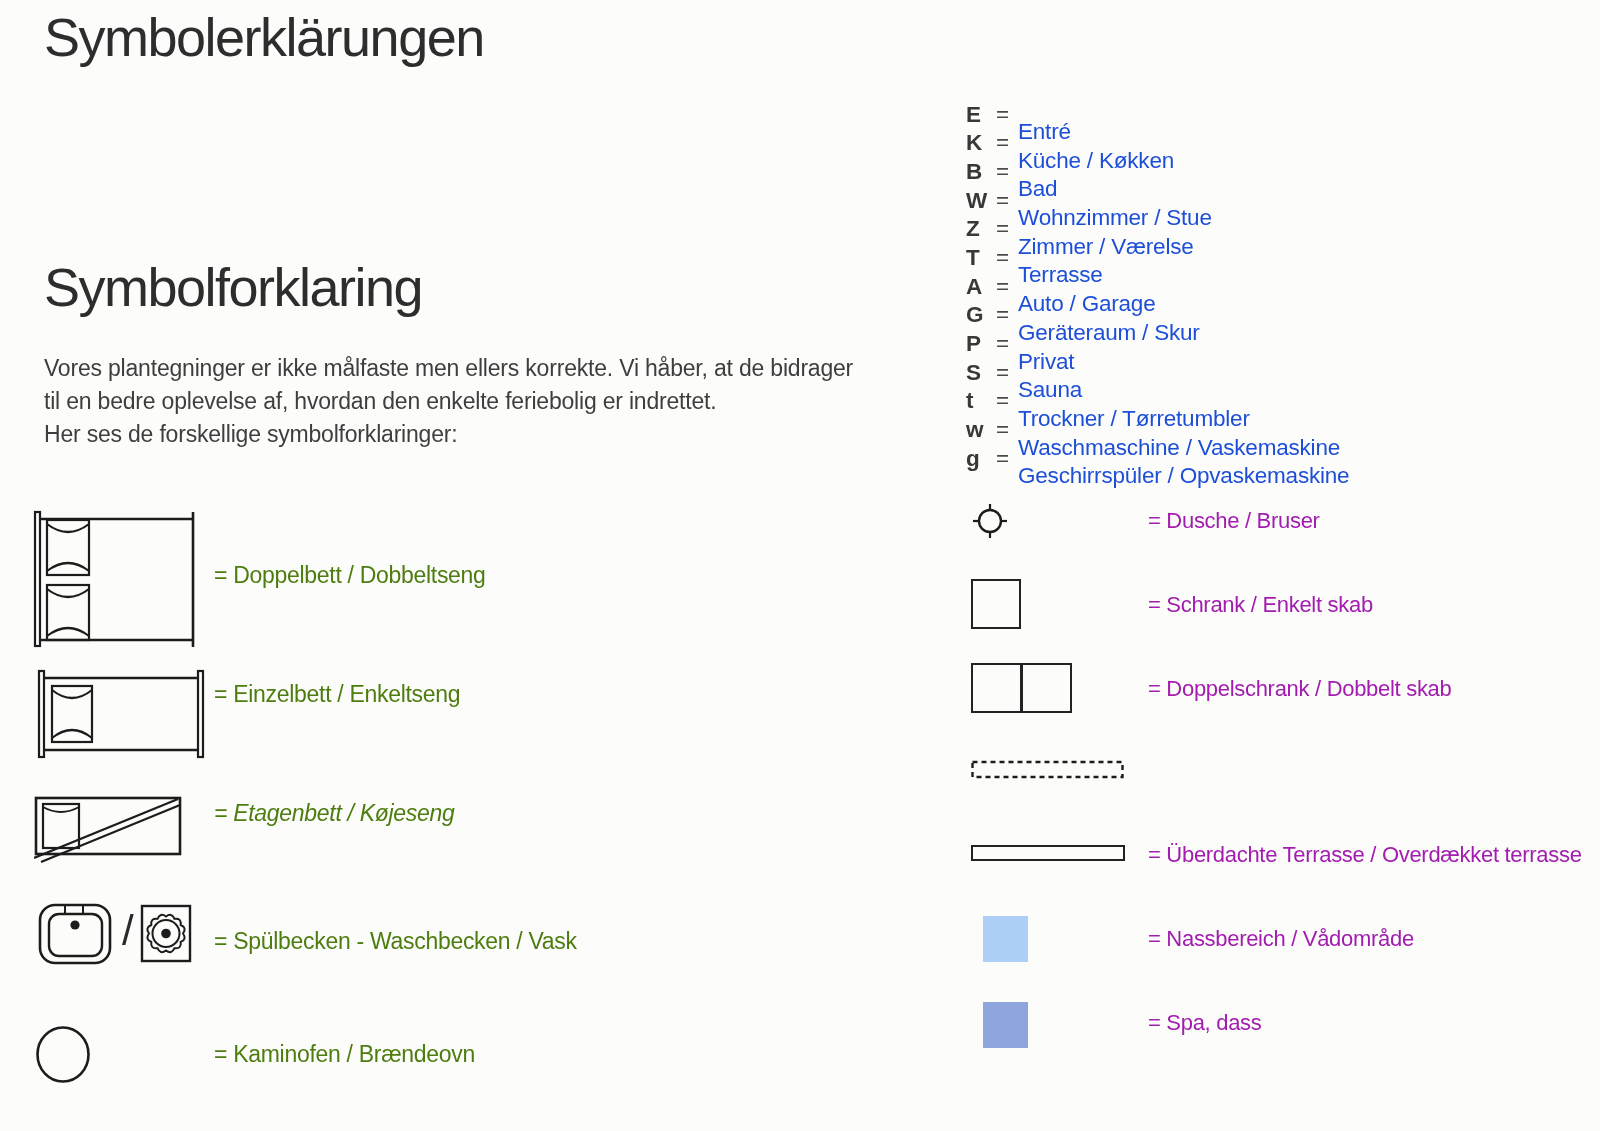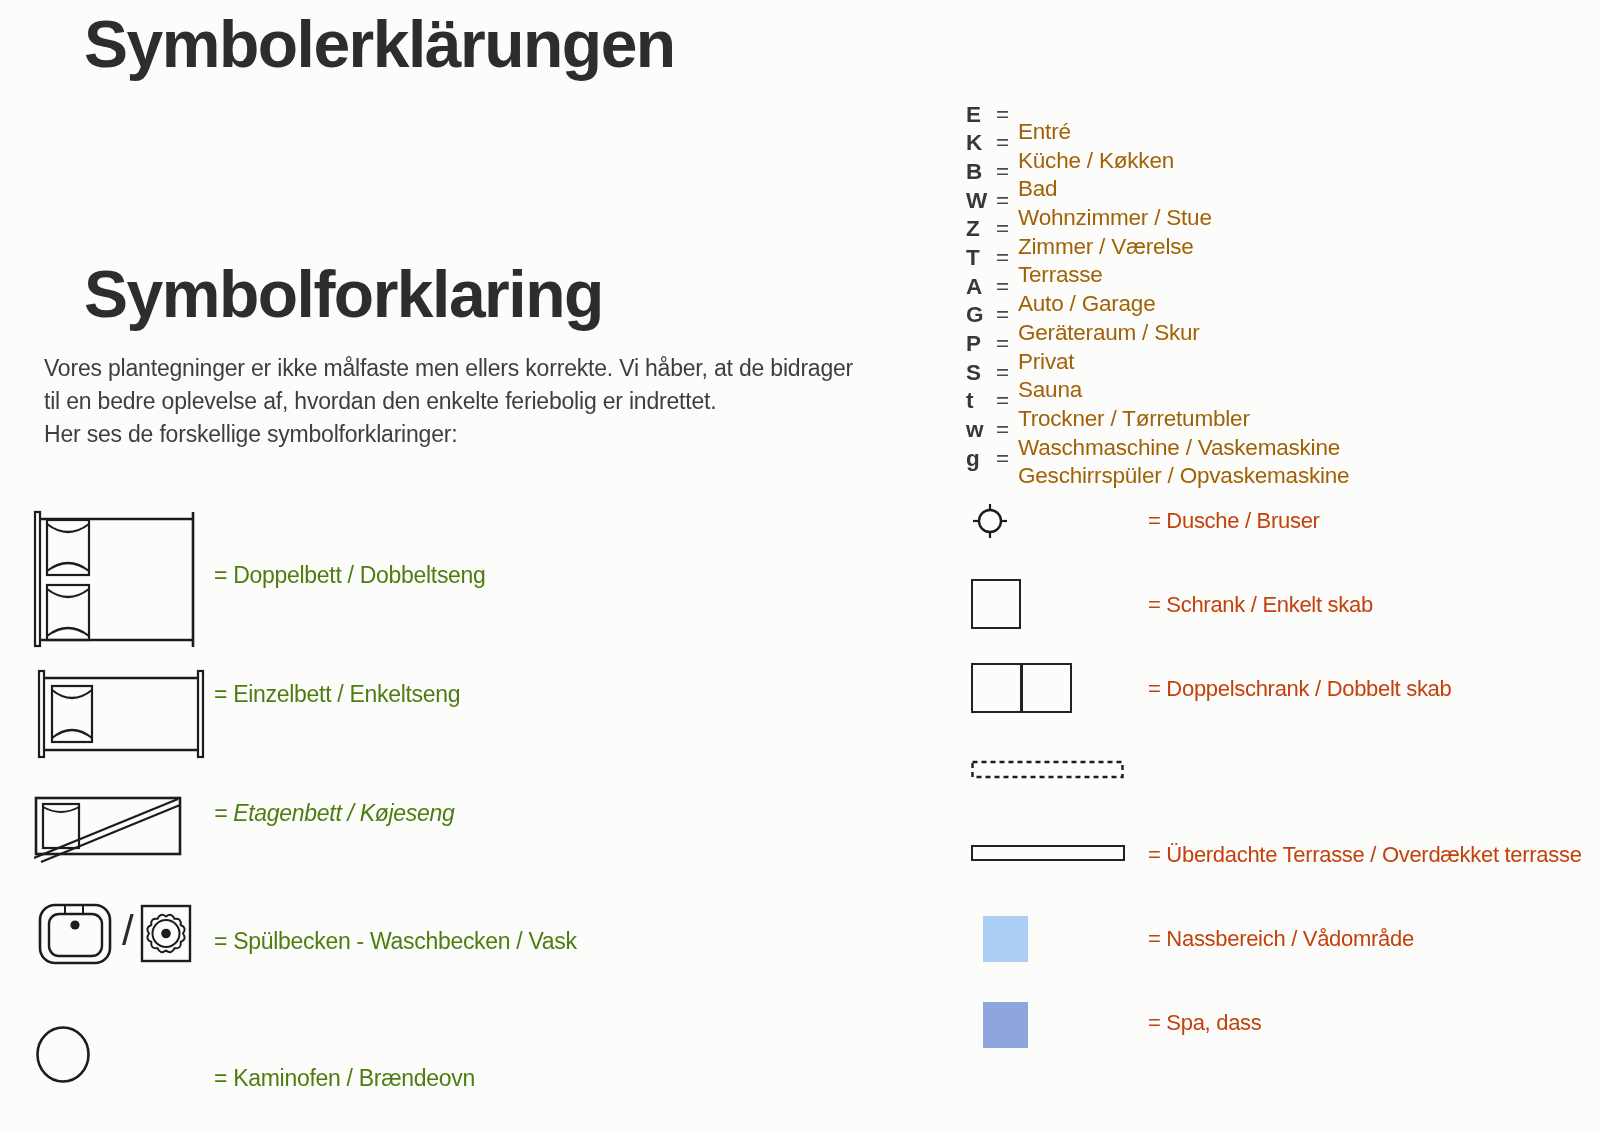--- a/index.html
+++ b/index.html
@@ -12,8 +12,8 @@
   }
   .abs { position:absolute; }
   h1.big-title {
-    font-size:66px; font-weight:700; color:#2d2d2d;
-    letter-spacing:-1.5px; white-space:nowrap;margin-left:40px;
+    font-size:54px; font-weight:400; color:#2d2d2d;
+    letter-spacing:-1.5px; white-space:nowrap;
   }
   p.intro {
     font-size:23px; line-height:33px; color:#3e3e3e;

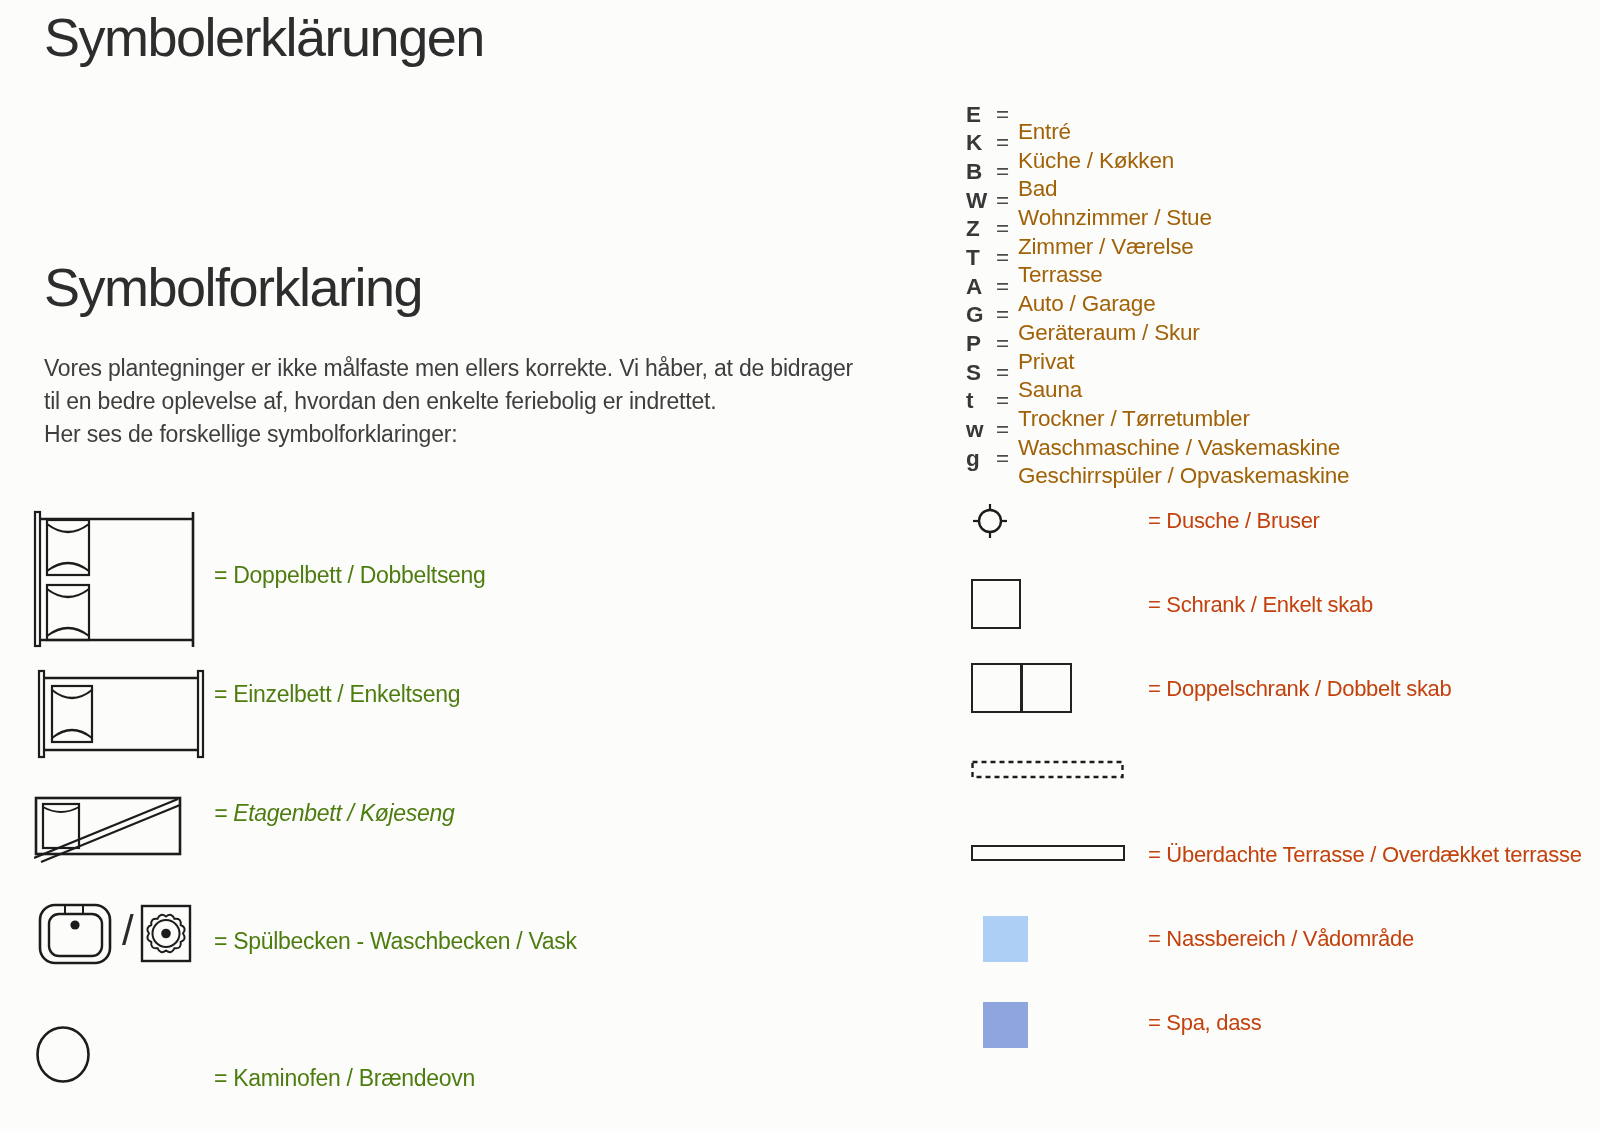--- a/index.html
+++ b/index.html
@@ -27,7 +27,7 @@
   }
   .abbrev-letter { font-weight:700; color:#383838; }
   .abbrev-eq { color:#4b4b4b; }
-  .abbrev-label { color:#a16207; white-space:nowrap;margin-top:35px; }
+  .abbrev-label { color:#1d4ed8; white-space:nowrap;margin-top:35px; }
   .sym-label {
     font-size:23px; color:#4d7c0f; letter-spacing:-0.3px; white-space:nowrap;
   }

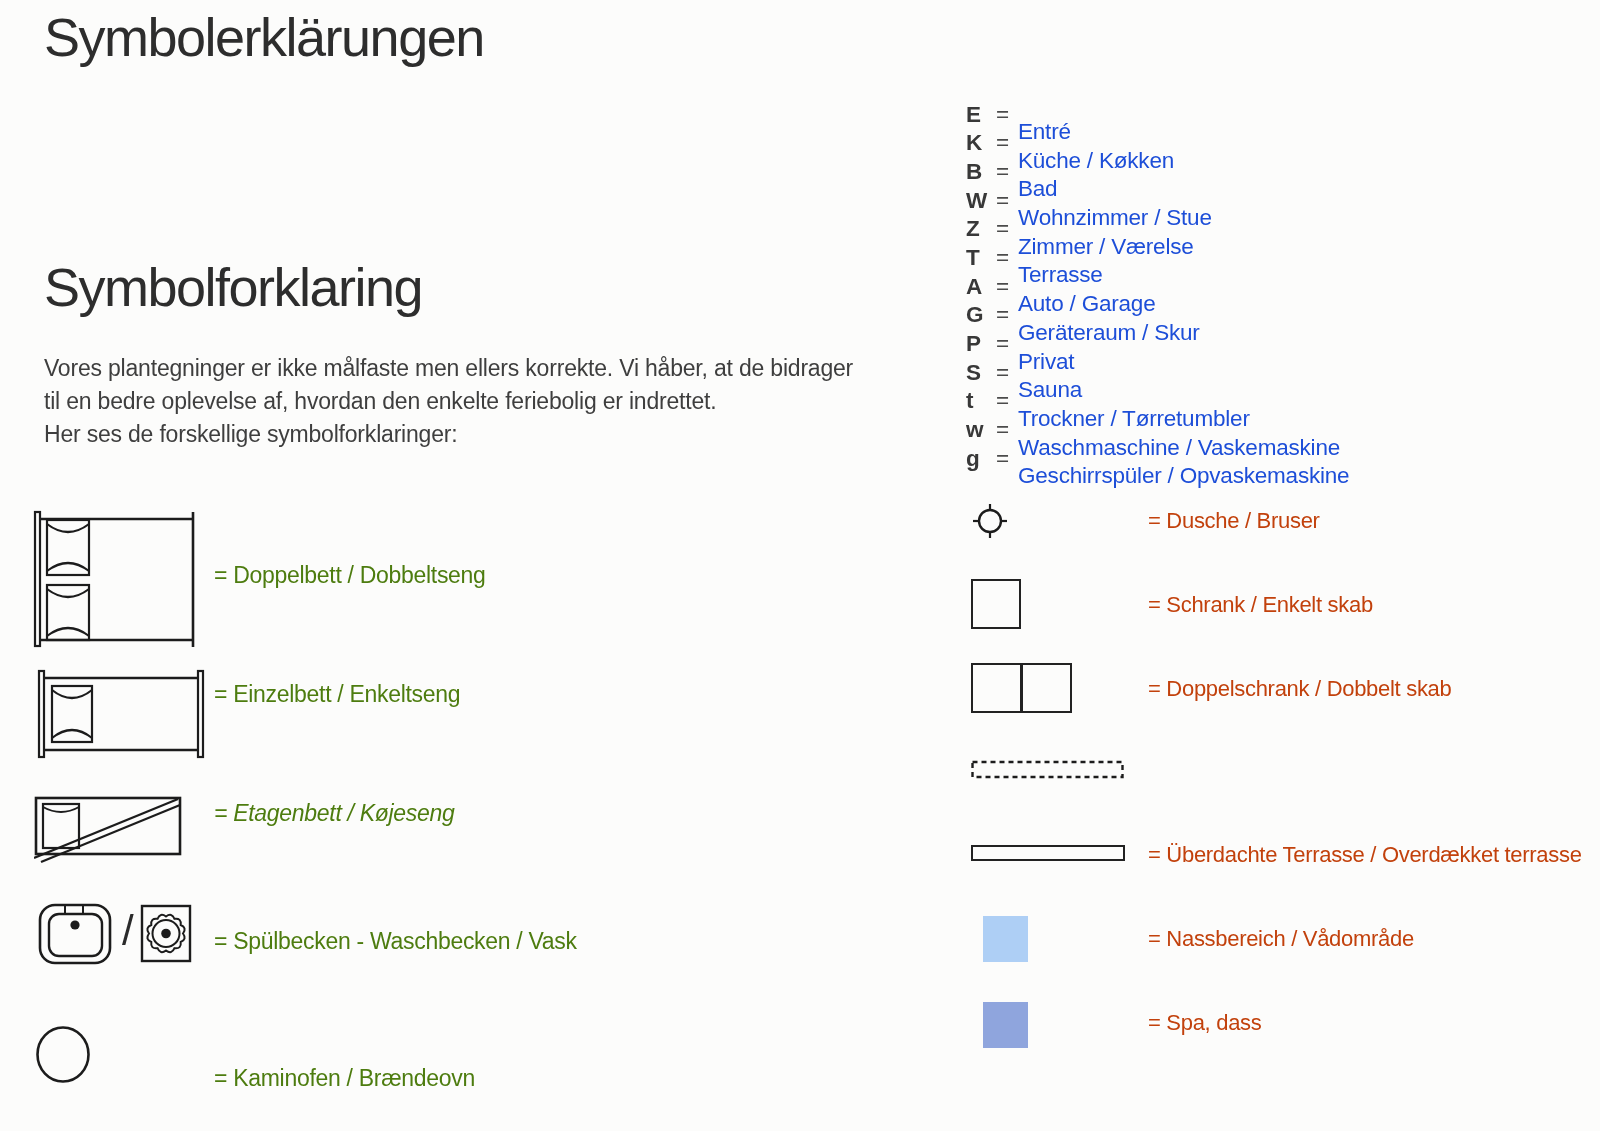--- a/index.html
+++ b/index.html
@@ -32,7 +32,7 @@
     font-size:23px; color:#4d7c0f; letter-spacing:-0.3px; white-space:nowrap;
   }
   .sym-label-right {
-    font-size:22px; color:#c2410c; letter-spacing:-0.3px; white-space:nowrap;
+    font-size:22px; color:#a21caf; letter-spacing:-0.3px; white-space:nowrap;
   }
   .square-single {
     width:50px; height:50px; border:2.5px solid #222;

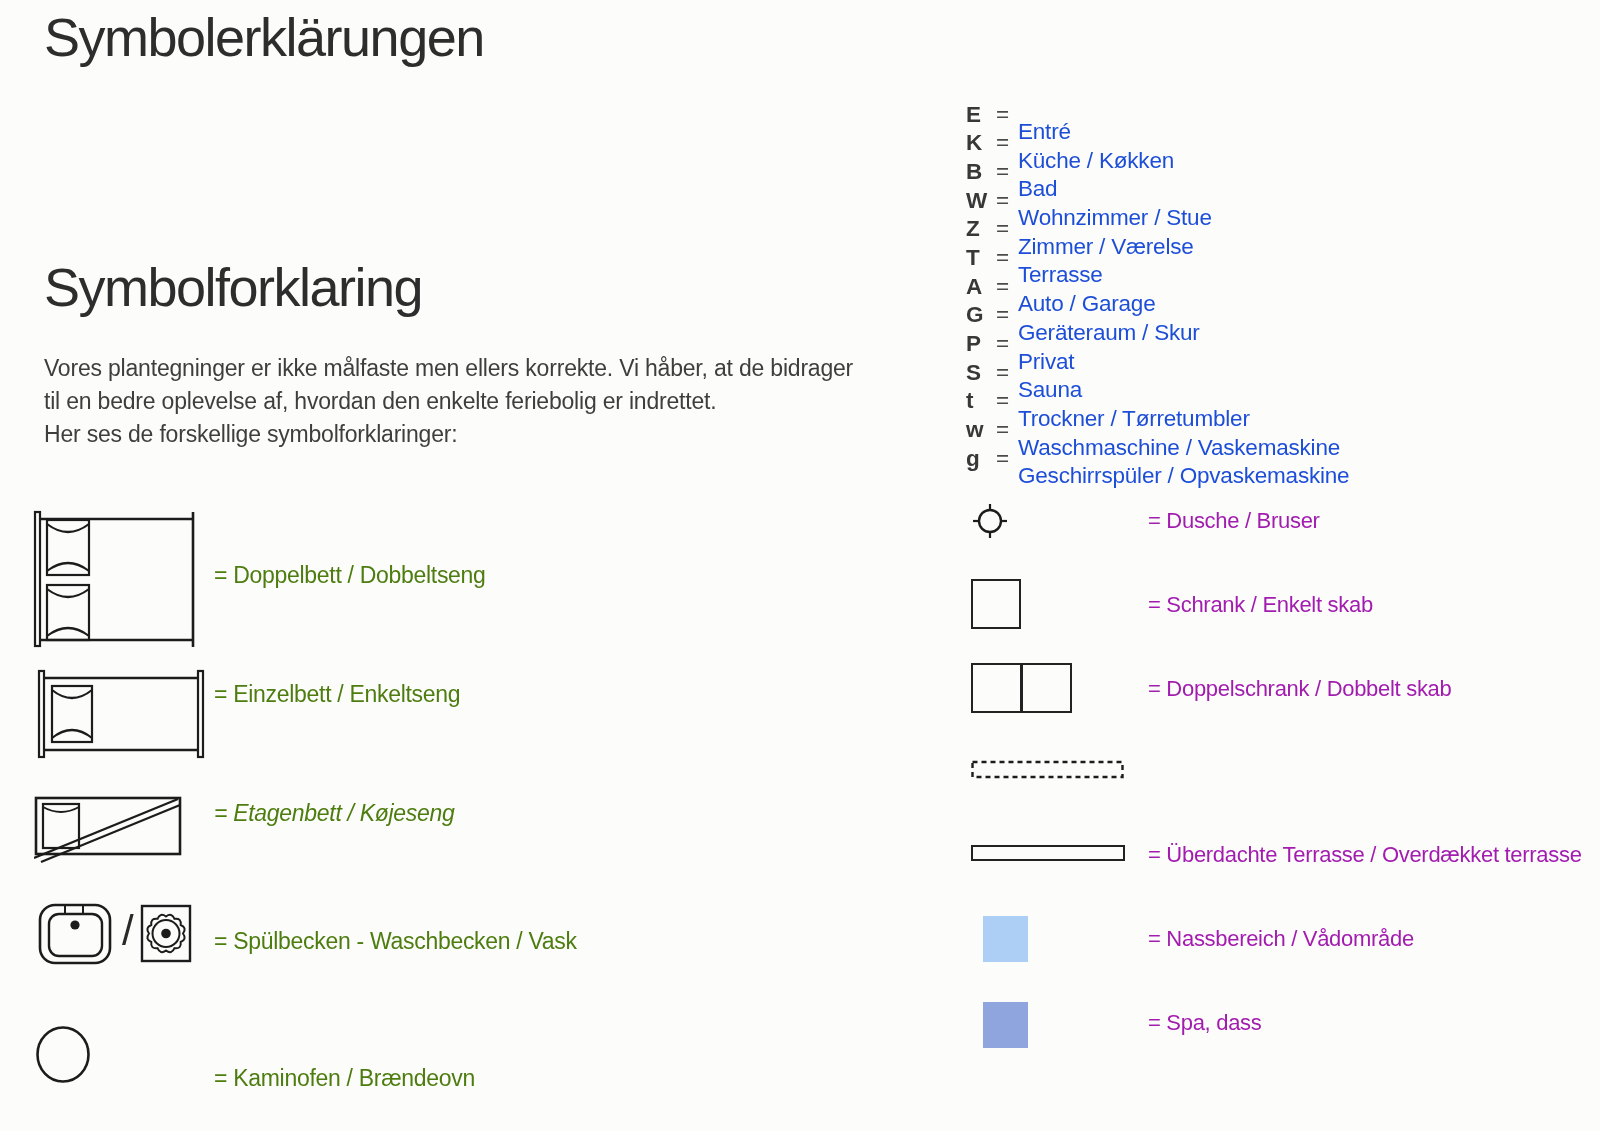--- a/index.html
+++ b/index.html
@@ -187,7 +187,7 @@
   <svg class="abs" style="left:35px; top:1025px;" width="58" height="60" viewBox="0 0 58 60">
     <ellipse class="stroke" cx="28" cy="29.5" rx="25.5" ry="27" stroke-width="2.6"></ellipse>
   </svg>
-  <div class="sym-label abs" style="left:214px; top:1041px;margin-top:24px;">= Kaminofen / Brændeovn</div>
+  <div class="sym-label abs" style="left:214px; top:1041px;">= Kaminofen / Brændeovn</div>
 
   <svg class="abs" style="left:972px; top:503px;" width="36" height="36" viewBox="0 0 36 36">
     <circle class="stroke" cx="18" cy="18" r="11" stroke-width="2.4"></circle>

